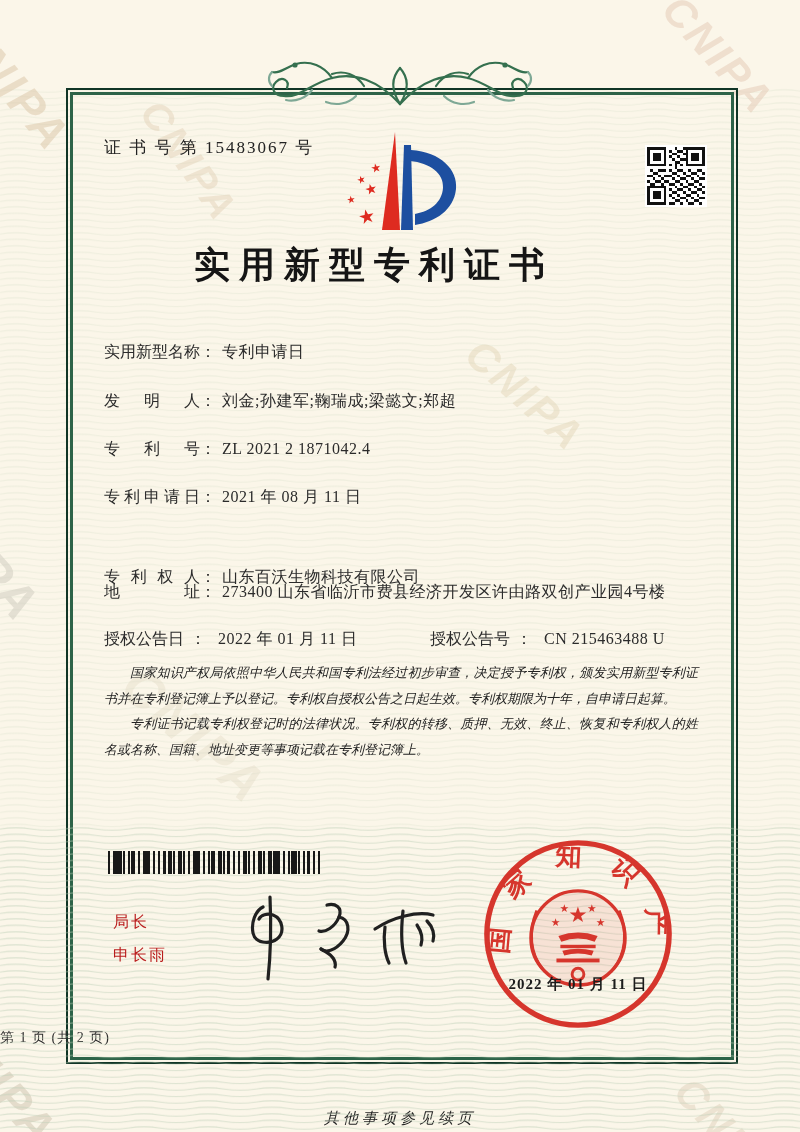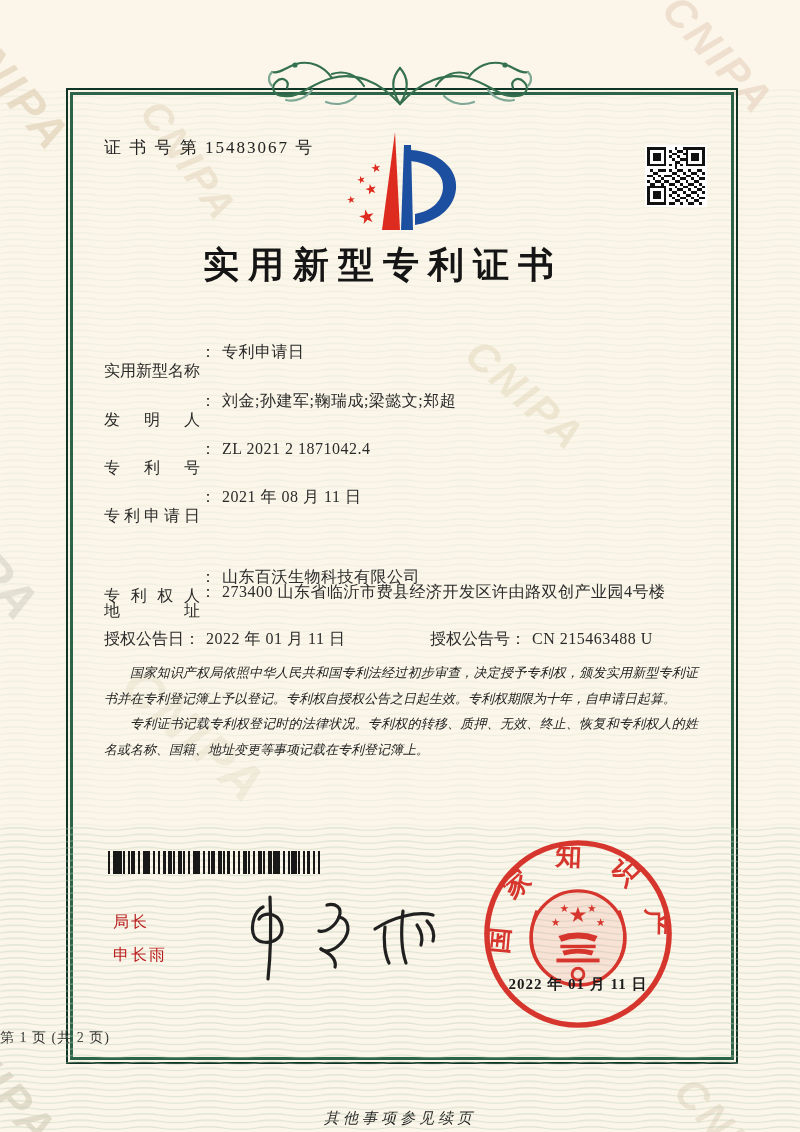--- a/index.html
+++ b/index.html
@@ -21,7 +21,7 @@
   .logo{position:absolute;left:320px;top:126px;}
   .qr{position:absolute;left:645px;top:145px;width:58px;height:58px;background:#fff;padding:2px;}
   .qr svg{width:100%;height:100%;shape-rendering:crispEdges;fill:#111;}
-  .title{position:absolute;left:9px;top:241px;width:748px;text-align:center;
+  .title{position:absolute;left:0;top:241px;width:748px;text-align:center;
          font-size:36px;font-weight:700;color:#151515;letter-spacing:9px;}
 
   

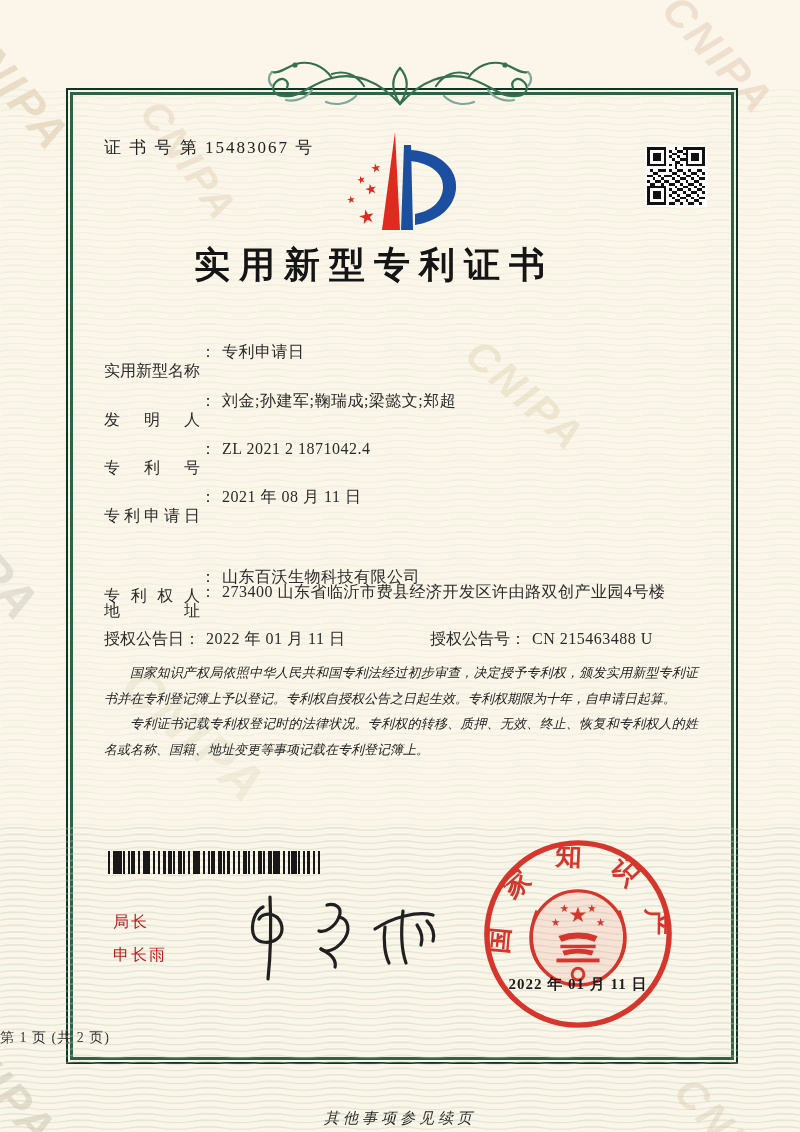--- a/index.html
+++ b/index.html
@@ -27,7 +27,7 @@
   
   .frow{position:absolute;left:104px;display:flex;align-items:flex-start;
         font-size:16px;color:#2b2b2b;line-height:24px;}
-  .flabel{display:inline-block;width:96px;text-align:justify;text-align-last:justify;flex:none;margin-top:19px;}
+  .flabel{display:inline-block;width:96px;text-align:justify;text-align-last:justify;flex:none;}
   .colon{flex:none;}
   .fvalue{margin-left:6px;letter-spacing:.5px;}
   .fvalue.wrap{width:452px;}

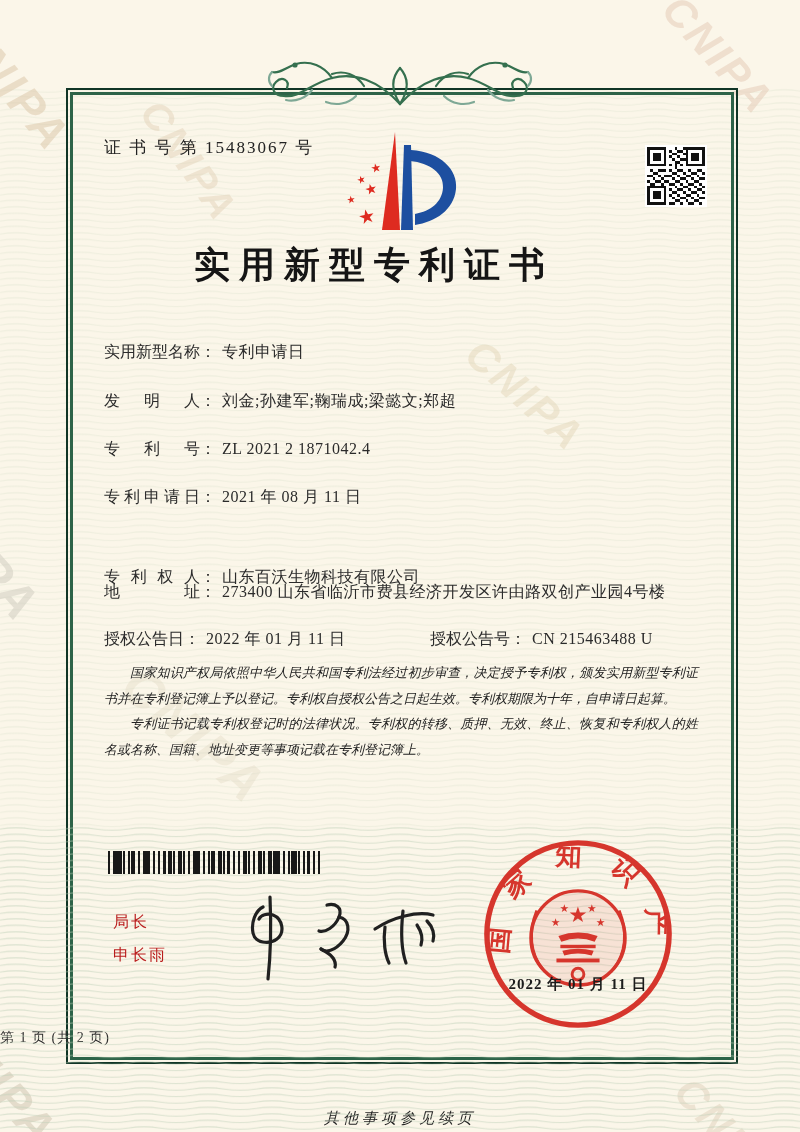--- a/index.html
+++ b/index.html
@@ -31,7 +31,7 @@
   .colon{flex:none;}
   .fvalue{margin-left:6px;letter-spacing:.5px;}
   .fvalue.wrap{width:452px;}
-  .pair{display:flex;}
+  .pair{display:flex;gap:6px;}
   .pair1{width:326px;flex:none;}
 
   

